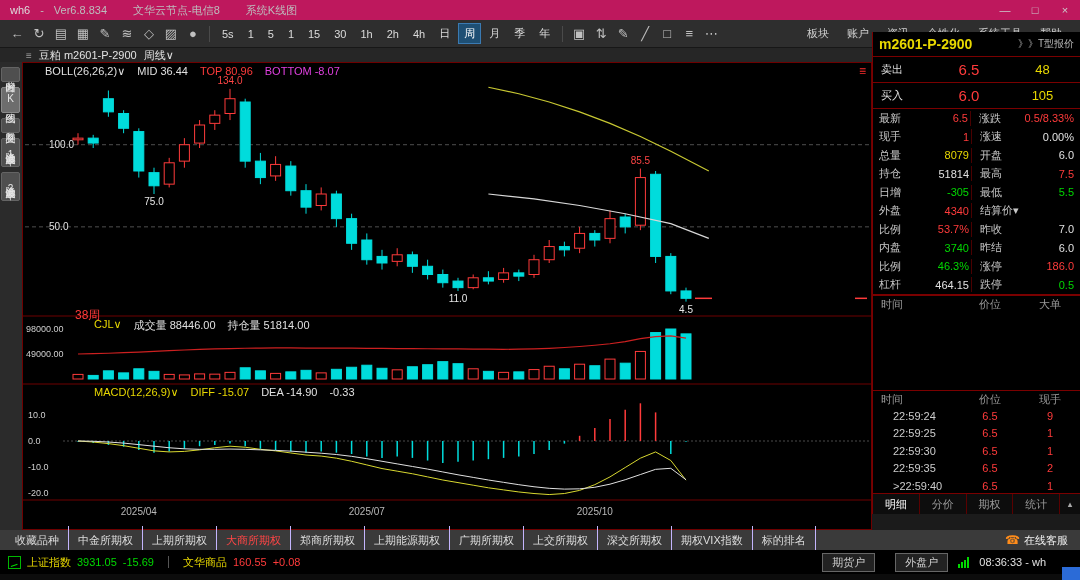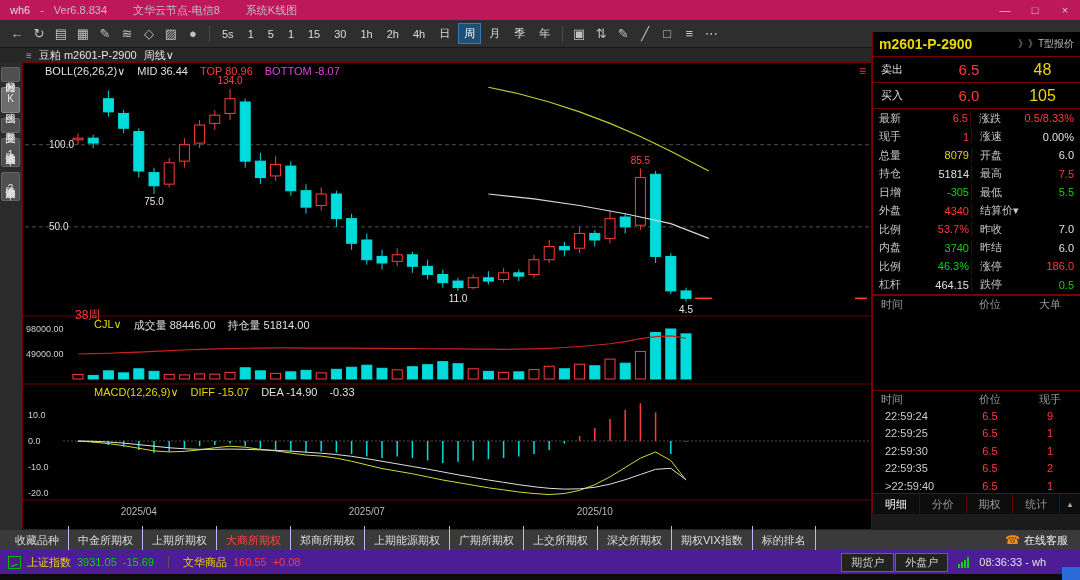--- a/index.html
+++ b/index.html
@@ -163,6 +163,14 @@
       <span class="tb-icon">□</span>
       <span class="tb-icon">≡</span>
       <span class="tb-icon">⋯</span>
+    </div>
+  <div class="tb-menu">
+      <span class="menu-item">板块</span>
+      <span class="menu-item">账户</span>
+      <span class="menu-item">资讯</span>
+      <span class="menu-item">个性化</span>
+      <span class="menu-item">系统工具</span>
+      <span class="menu-item">帮助</span>
     </div>
 </div>
 

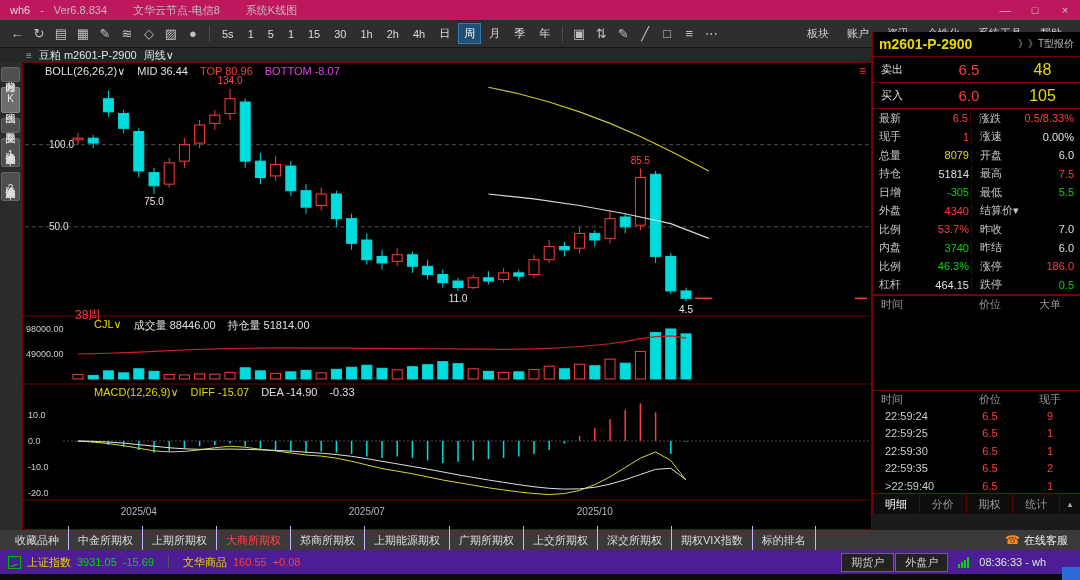--- a/index.html
+++ b/index.html
@@ -63,7 +63,7 @@
   .ba-row{height:25px;display:flex;align-items:center;border-bottom:1px solid #7a0000;}
   .ba-label{width:52px;padding-left:8px;color:#ddd;}
   .ba-price{width:72px;text-align:center;font-size:15px;color:#ff3b3b;}
-  .ba-qty{flex:1;text-align:center;font-size:16px;color:#e8d800;}
+  .ba-qty{flex:1;text-align:center;font-size:13px;color:#e8d800;}
   .quote-grid{border-bottom:1px solid #7a0000;}
   .q-row{display:flex;align-items:center;height:18.5px;padding:0 6px;}
   .q-l{width:34px;color:#c8c8c8;white-space:nowrap;}

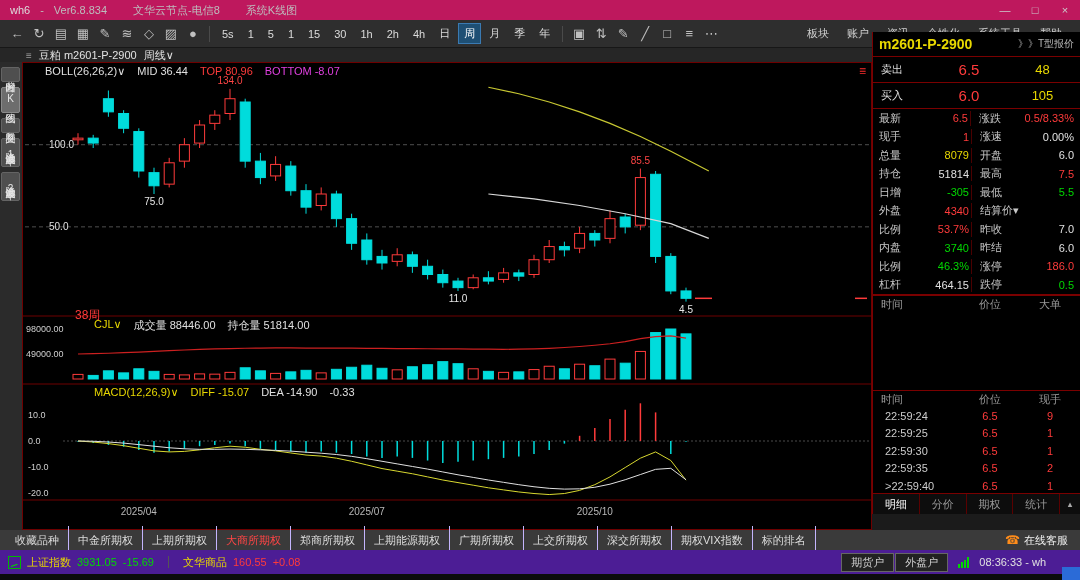--- a/index.html
+++ b/index.html
@@ -76,7 +76,7 @@
   .col-h:nth-child(3){width:29%;text-align:center;}
   .bo-space{height:78px;}
   .tape-row{display:flex;align-items:center;height:17.5px;}
-  .t-time{width:42%;padding-left:12px;box-sizing:border-box;color:#ccc;}
+  .t-time{width:42%;padding-left:20px;box-sizing:border-box;color:#ccc;}
   .t-price{width:29%;text-align:center;color:#ff3b3b;}
   .t-qty{width:29%;text-align:center;color:#ff3b3b;}
   .rp-tabs{position:absolute;bottom:0;left:0;width:100%;height:20px;display:flex;align-items:stretch;

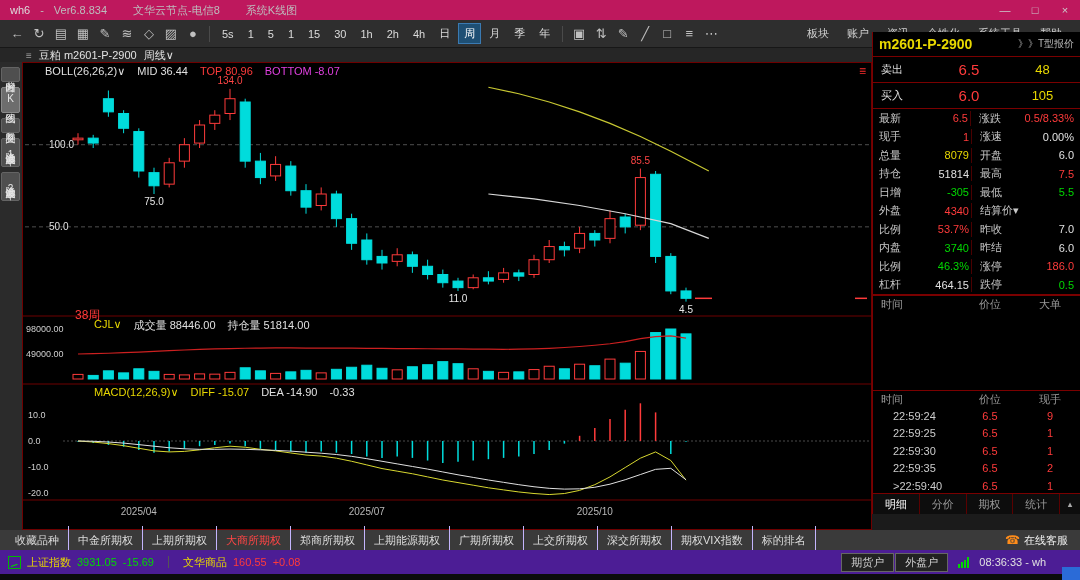--- a/index.html
+++ b/index.html
@@ -94,7 +94,7 @@
   .service-icon{color:#ff8c1a;font-size:12px;}
 
   
-  .statusbar{position:absolute;top:550px;left:0;width:1080px;height:24px;background:#4c1d95;
+  .statusbar{position:absolute;top:550px;left:0;width:1080px;height:24px;background:#000000;
              display:flex;align-items:center;padding:0 8px;box-sizing:border-box;gap:6px;}
   .chart-mini-icon{width:11px;height:11px;border:1px solid #00b800;position:relative;display:inline-block;}
   .chart-mini-icon::after{content:"";position:absolute;left:1px;bottom:2px;width:7px;height:4px;

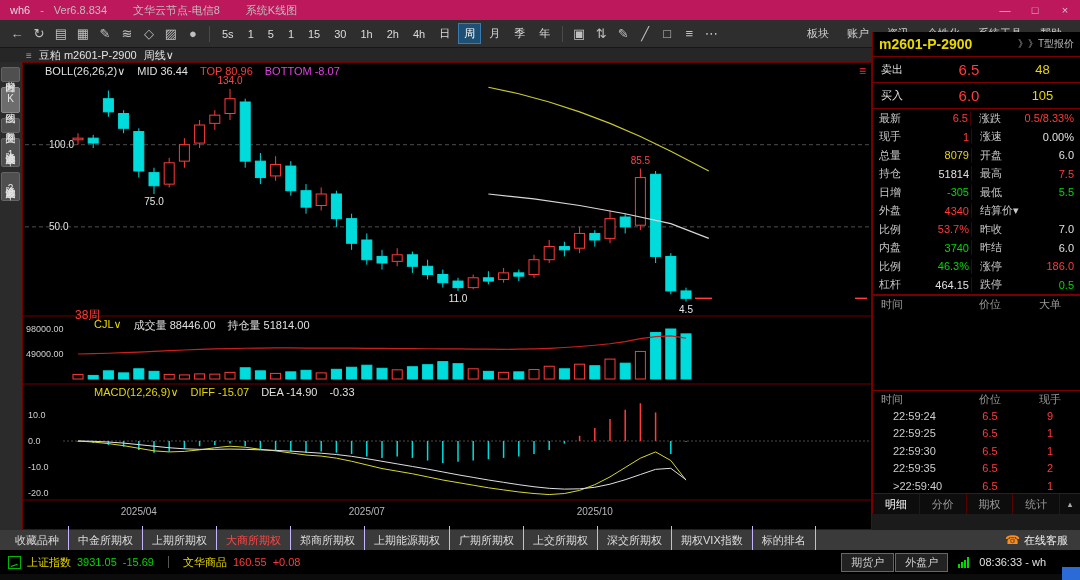--- a/index.html
+++ b/index.html
@@ -561,7 +561,7 @@
   <span class="c-red">160.55</span>
   <span class="c-red">+0.08</span>
   <div class="sb-right">
-    <span style="display:flex;gap:1px">
+    <span style="display:flex;gap:20px">
         <span class="acct-btn">期货户</span>
         <span class="acct-btn">外盘户</span>
       </span>

